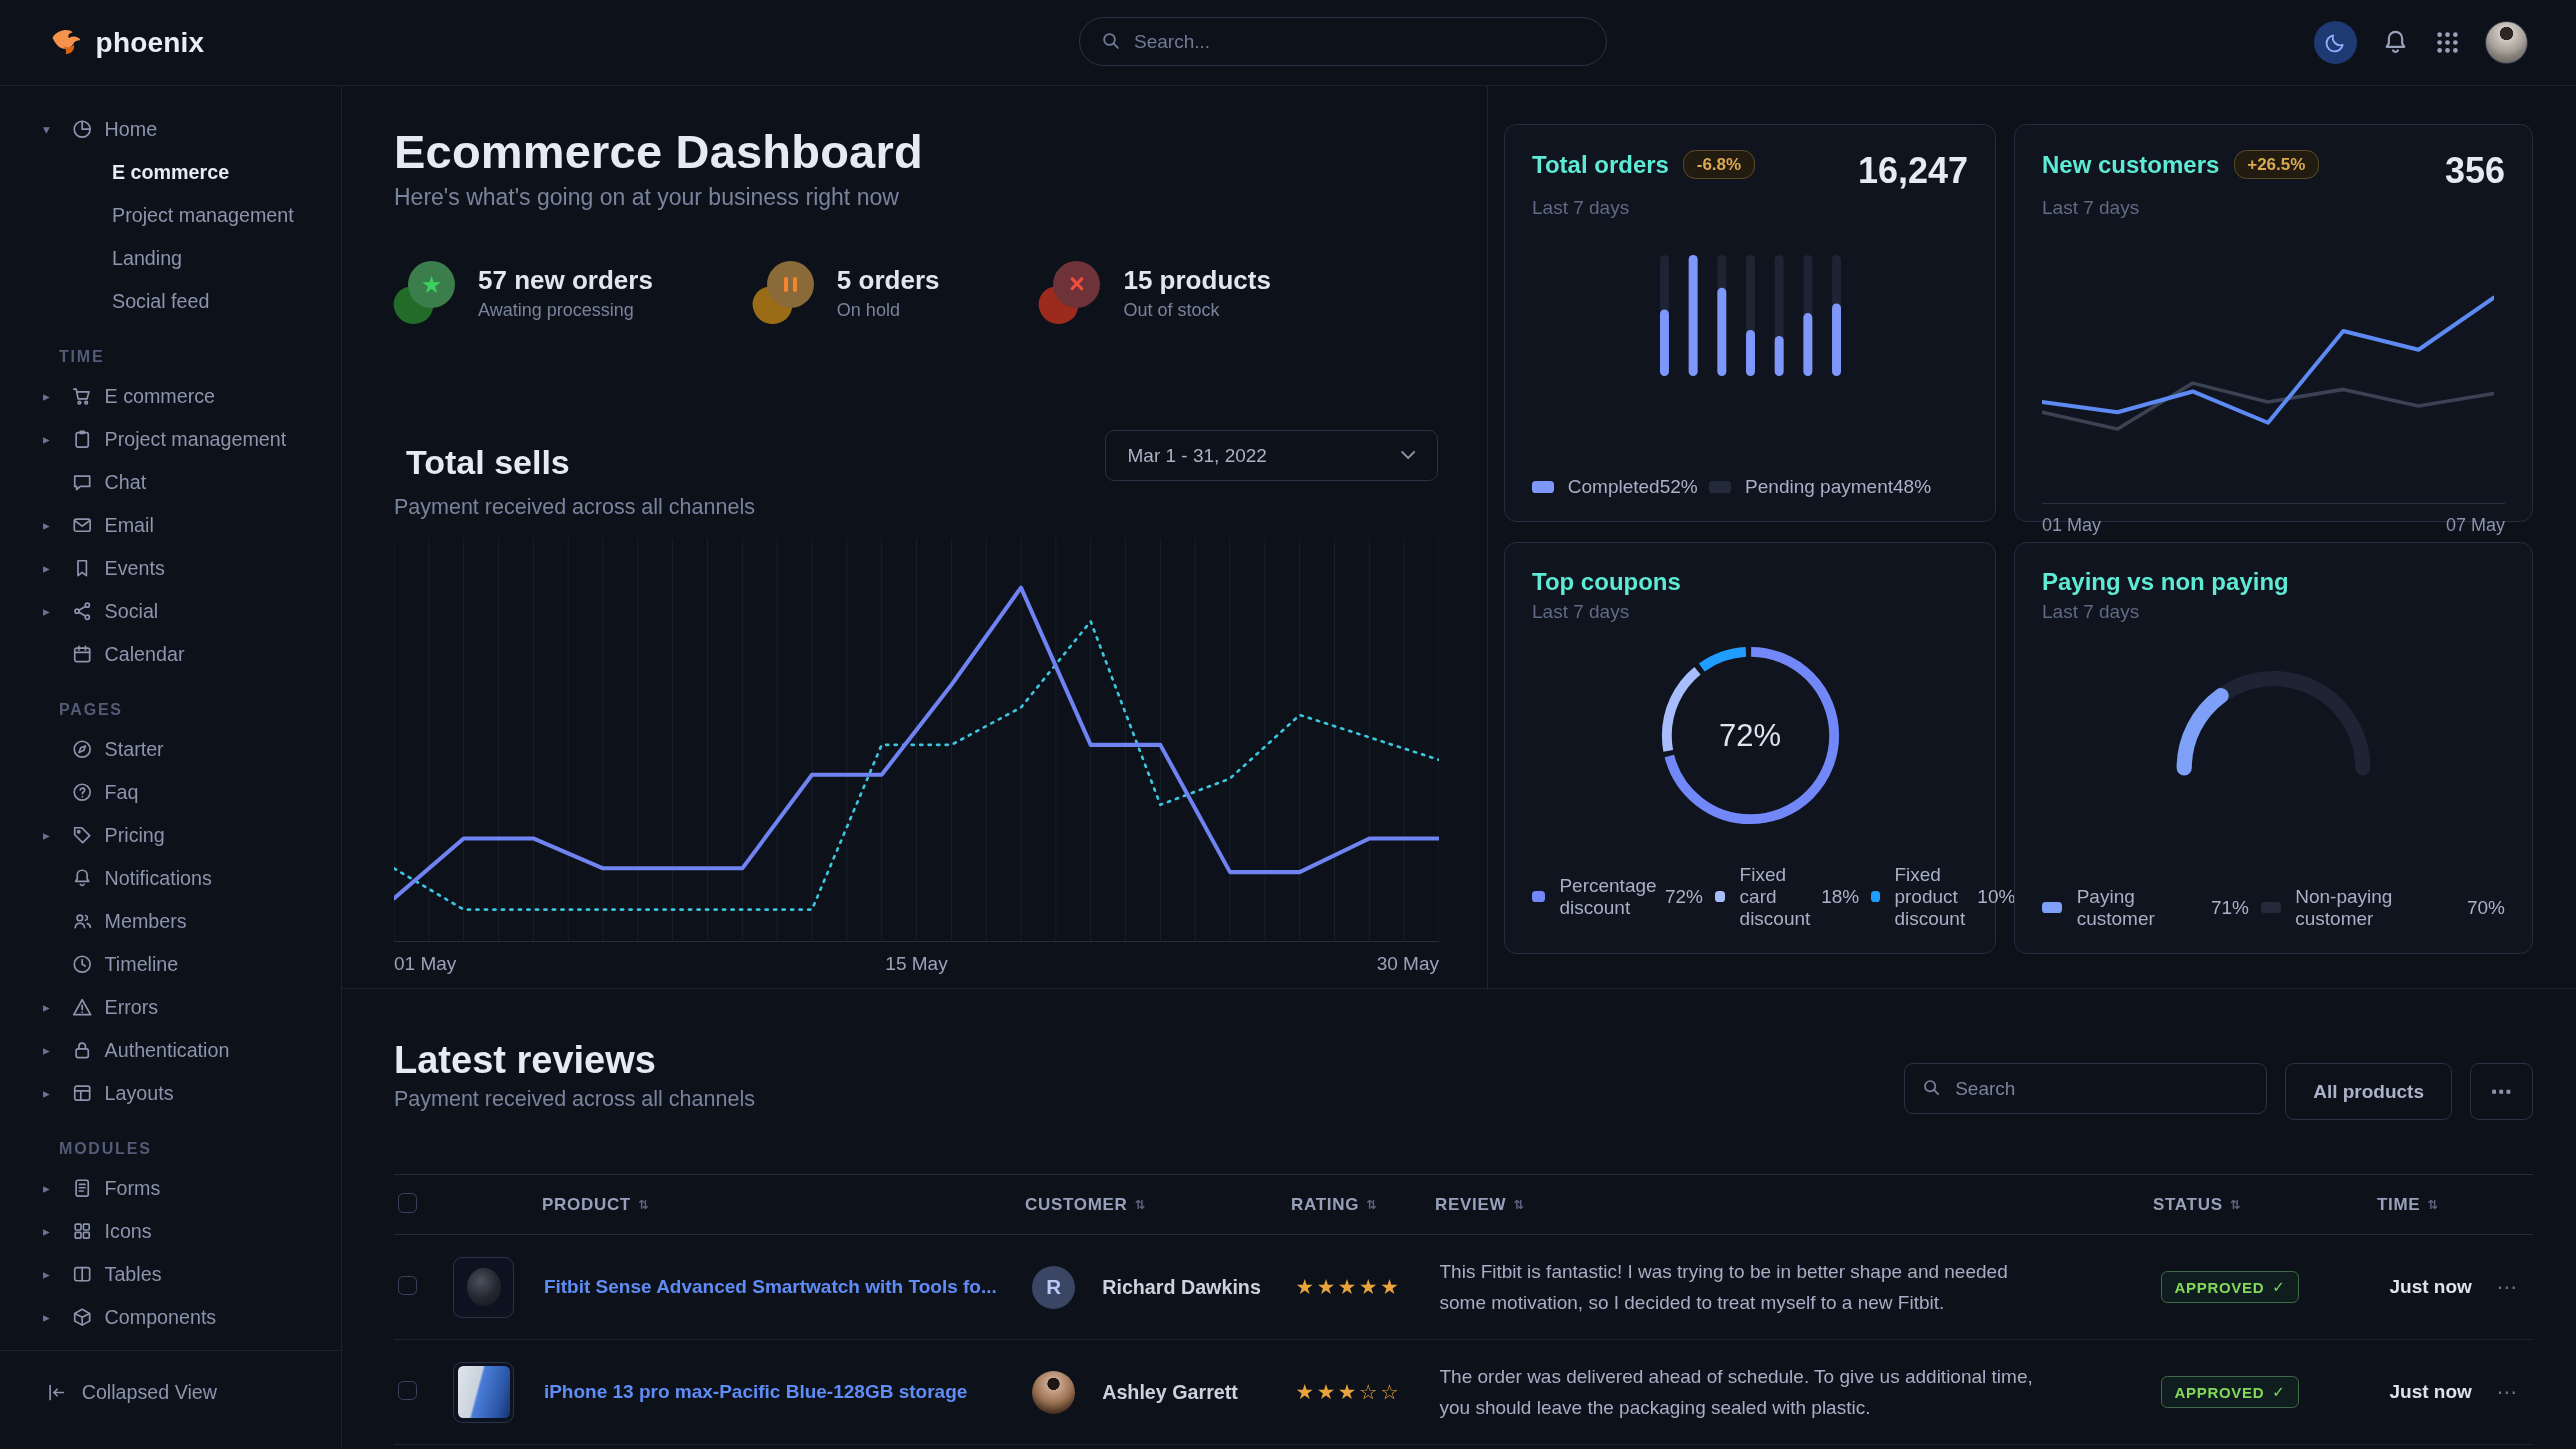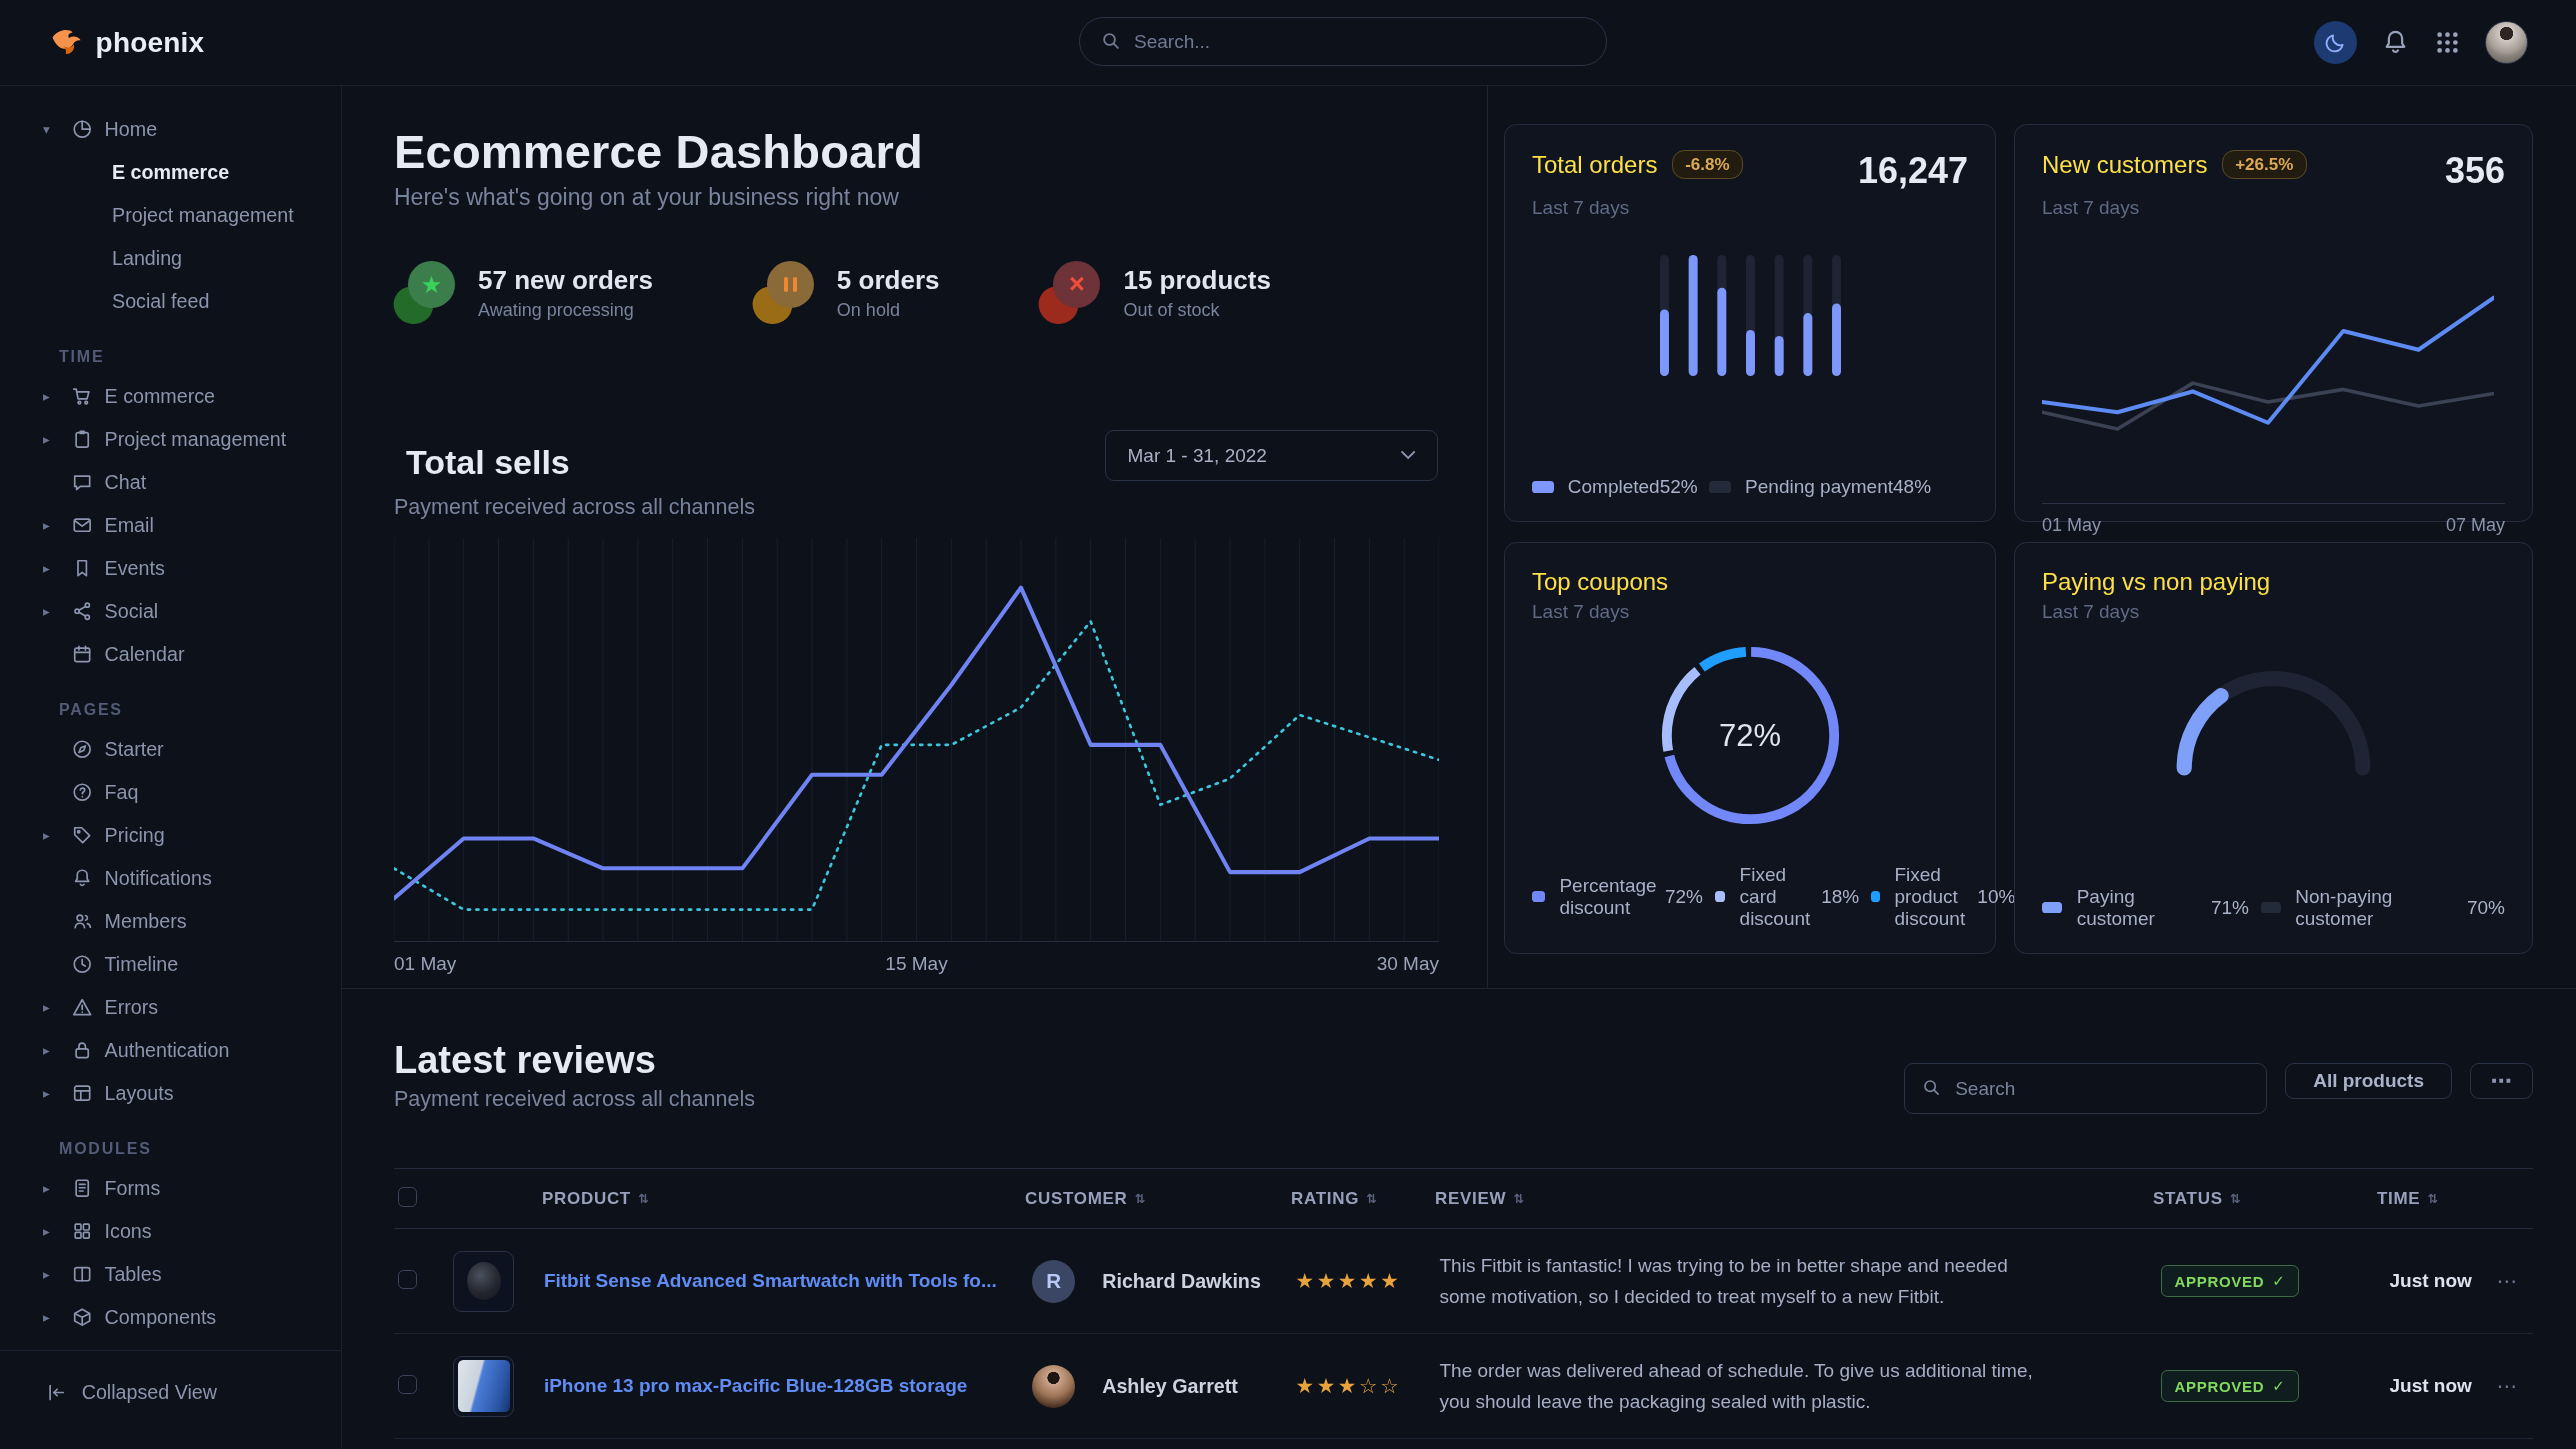--- a/index.html
+++ b/index.html
@@ -66,7 +66,7 @@
   .card{background:#0f141f;border:1.3px solid #262d40;border-radius:12.5px;box-sizing:border-box;padding:25px 27px 23px;display:flex;flex-direction:column}
   .card-head{display:flex;align-items:flex-start}
   .card-title-wrap{display:flex;align-items:center;gap:14.3px}
-  .card-title{font-size:24px;font-weight:400;color:#fde047}
+  .card-title{font-size:24px;font-weight:700;color:#5eead4}
   .badge-warn{font-size:17px;font-weight:600;color:#dba954;background:#221c10;border:0.9px solid #5c4c25;border-radius:12.5px;padding:3.6px 12.5px}
   .card-value{margin-left:auto;font-size:36px;font-weight:700;color:#e6eaf3}
   .card-period{margin-top:5.4px;font-size:19px;color:#5f6a84}

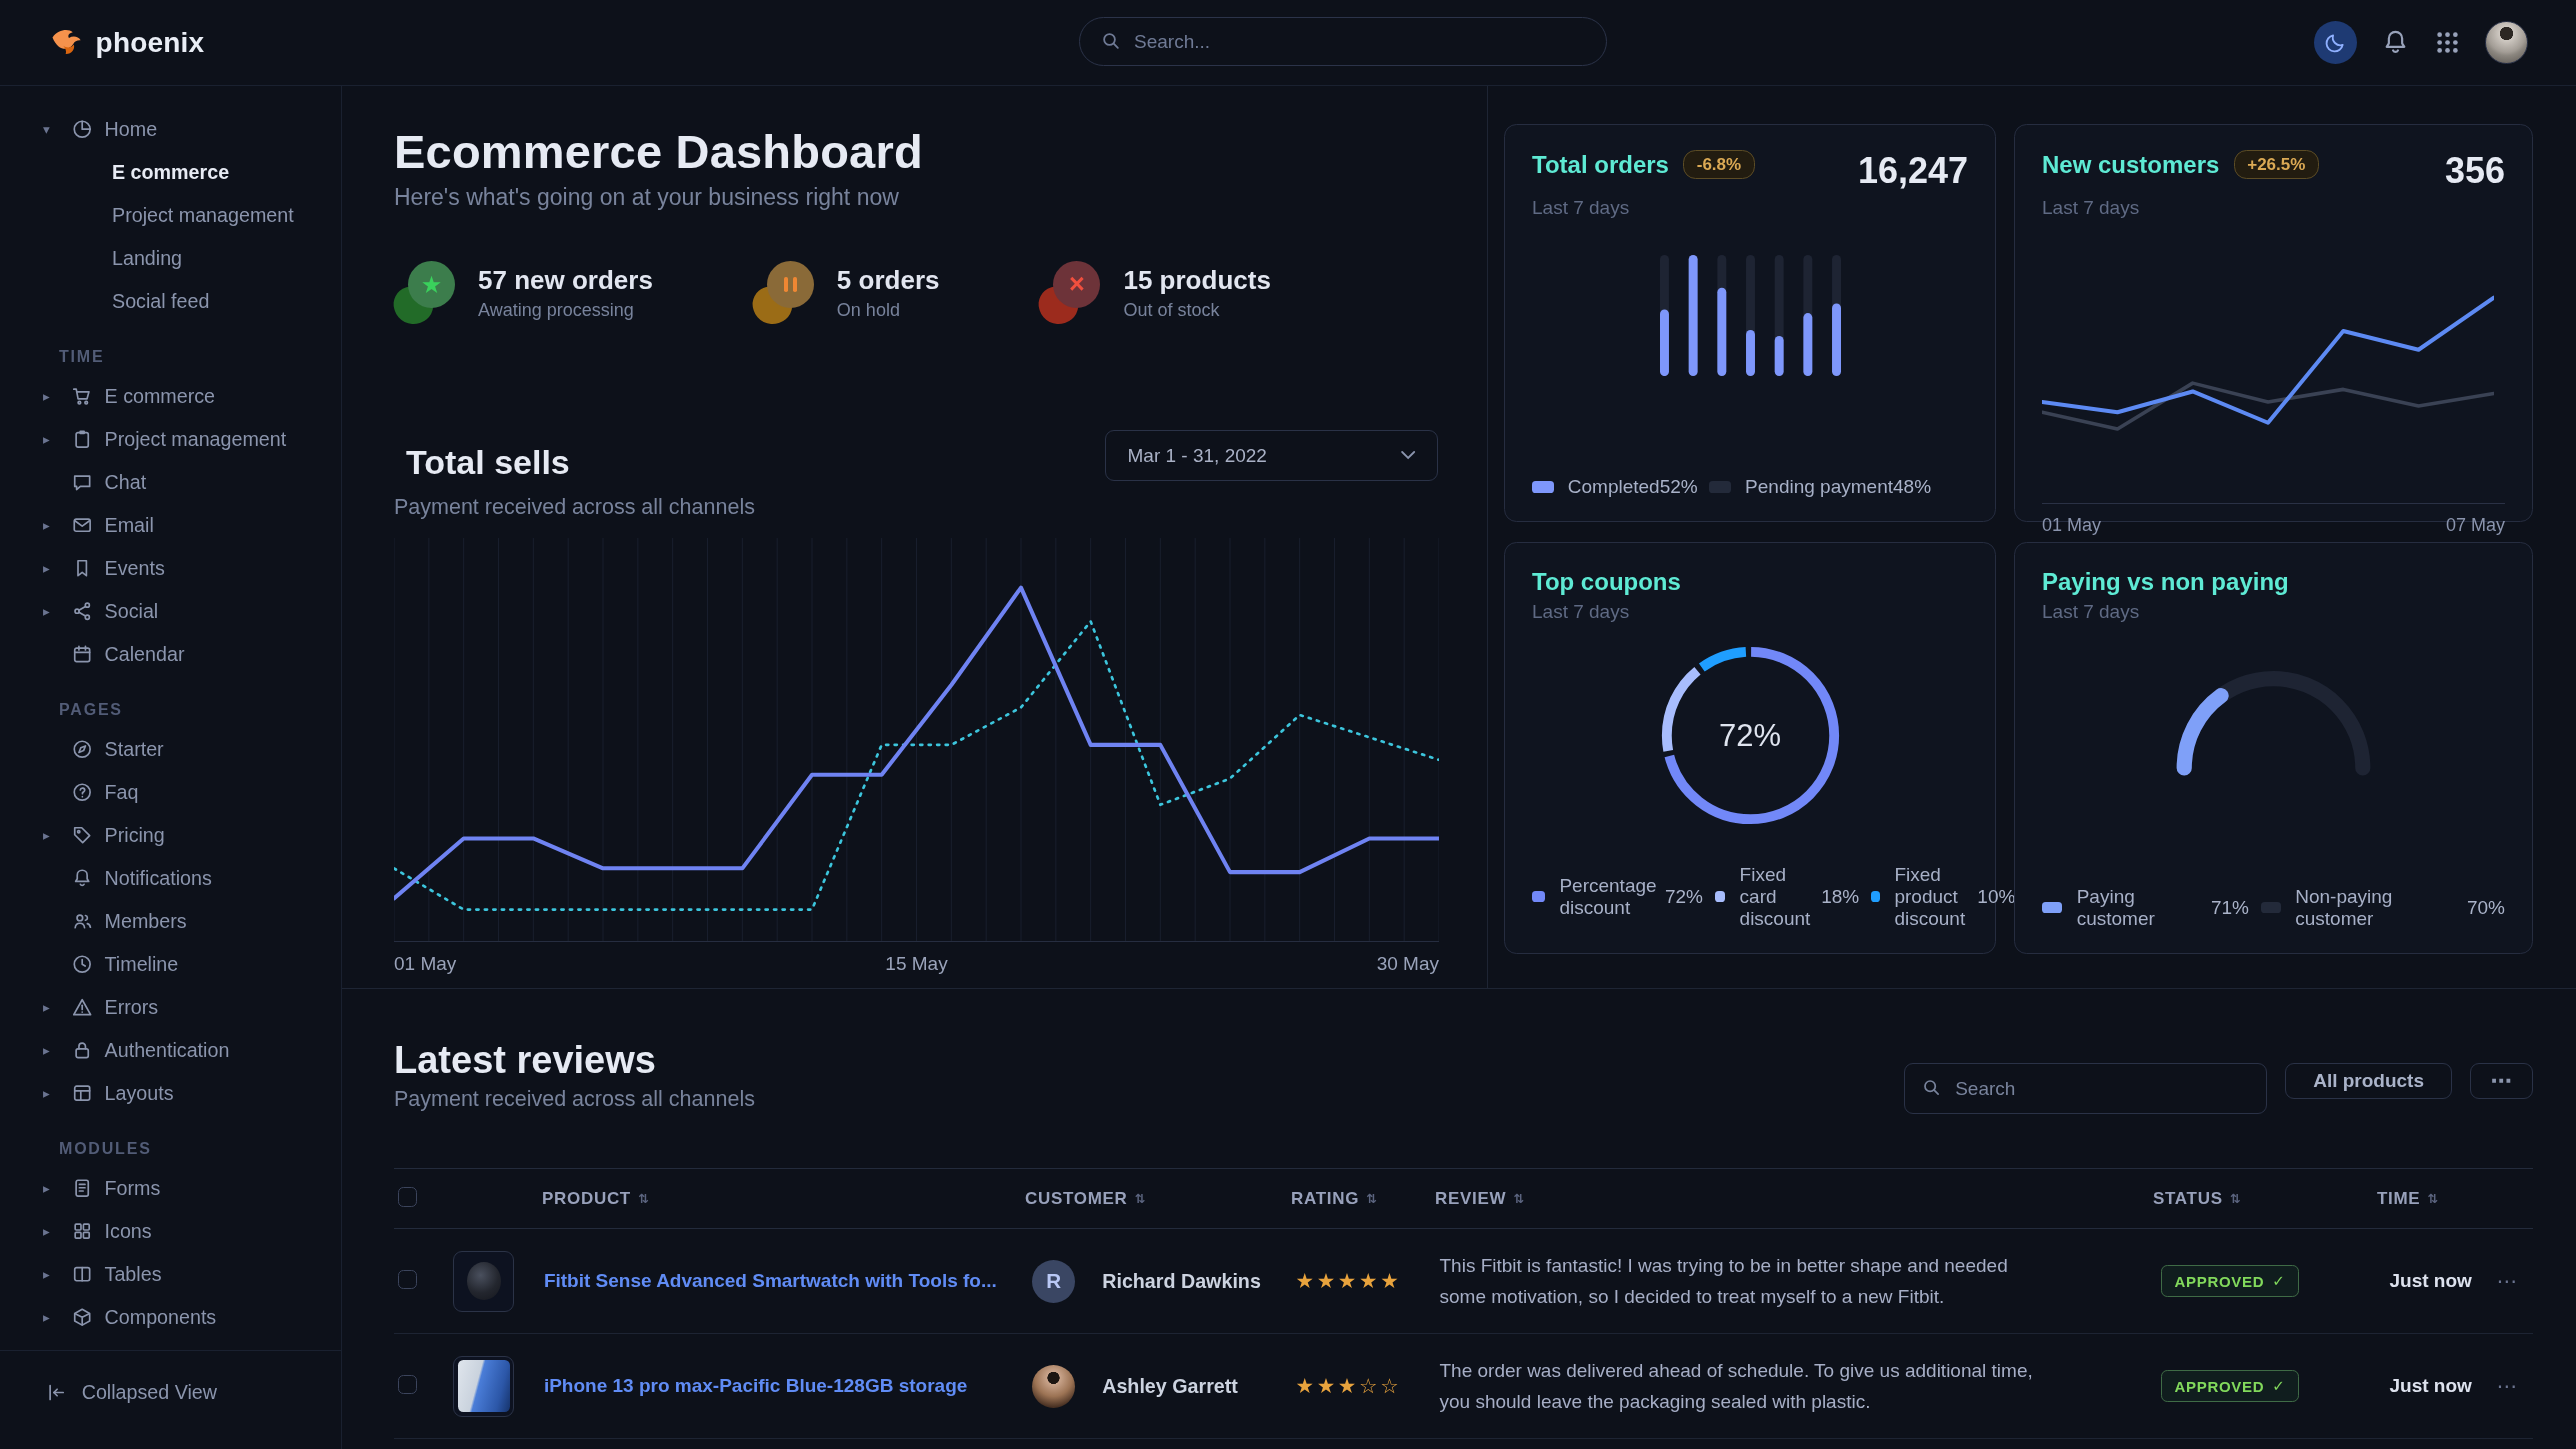--- a/index.html
+++ b/index.html
@@ -89,7 +89,7 @@
   .rev-search input{width:100%;height:100%;box-sizing:border-box;background:transparent;border:1.3px solid #2a3247;border-radius:9px;padding:0 14.3px 0 50px;font-size:19px;color:#cfd6e6;outline:none}
   .rev-search input::placeholder{color:#78839c}
   .rev-search .mag{position:absolute;left:18px;top:15px}
-  .btn-outline{height:36px;box-sizing:border-box;border:1.3px solid #2a3247;border-radius:9px;background:transparent;color:#aab3c9;font-size:19px;font-weight:600;padding:0 27px;cursor:pointer;font-family:inherit}
+  .btn-outline{height:57px;box-sizing:border-box;border:1.3px solid #2a3247;border-radius:9px;background:transparent;color:#aab3c9;font-size:19px;font-weight:600;padding:0 27px;cursor:pointer;font-family:inherit}
   .btn-dots{width:63px;padding:0;font-size:21.5px;color:#8b95ad;letter-spacing:0.9px}
   .rtable{margin-top:54px}
   .thead,.trow{display:grid;grid-template-columns:54px 577px 266px 144px 718px 224px 103px 54px;align-items:center}

